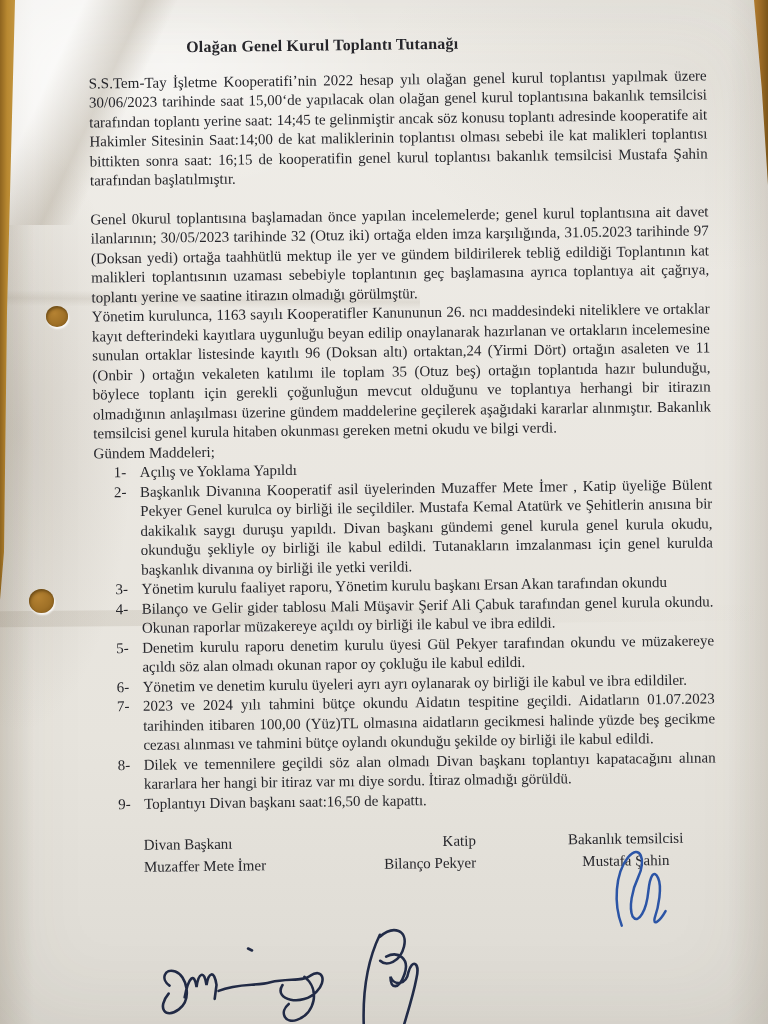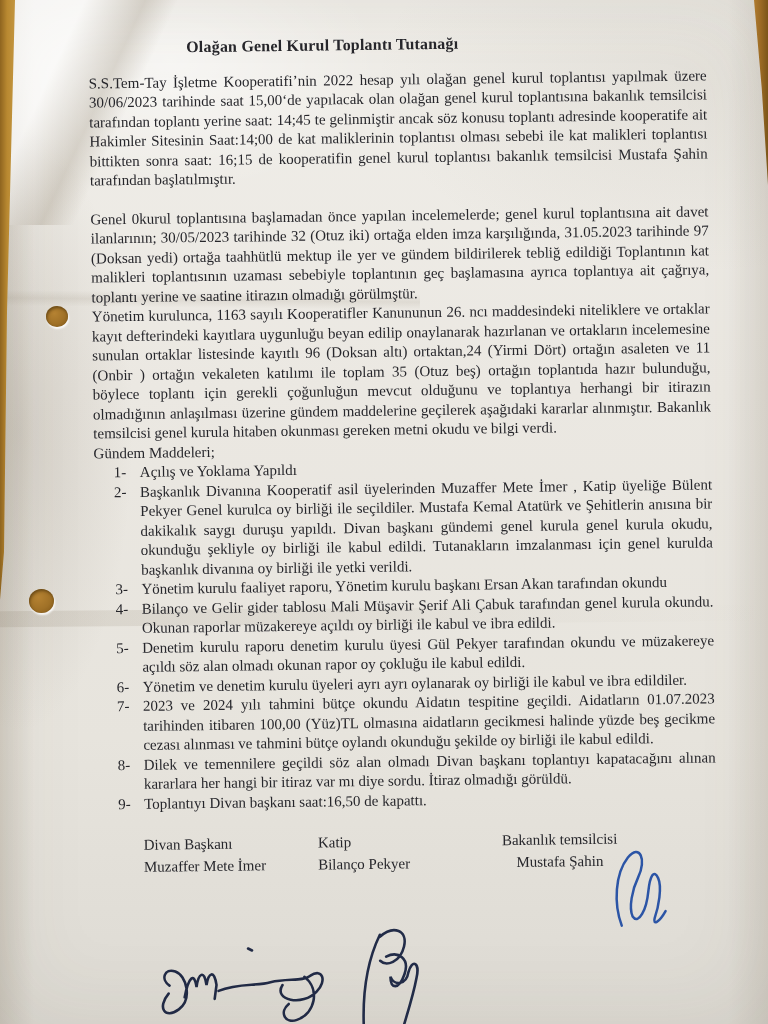--- a/index.html
+++ b/index.html
@@ -86,7 +86,7 @@
   .sig-row{ display:flex; margin-top:21px; }
   .sig-col{ line-height:1.45; }
   .sig-col-1{ margin-left:45px; }
-  .sig-col-2{ margin-left:52px; text-align:left; }
+  .sig-col-2{ margin-left:118px; text-align:right; }
   .sig-col-3{ margin-left:92px;  text-align:center; }
 
   .sig-svg{ position:absolute; pointer-events:none; }

